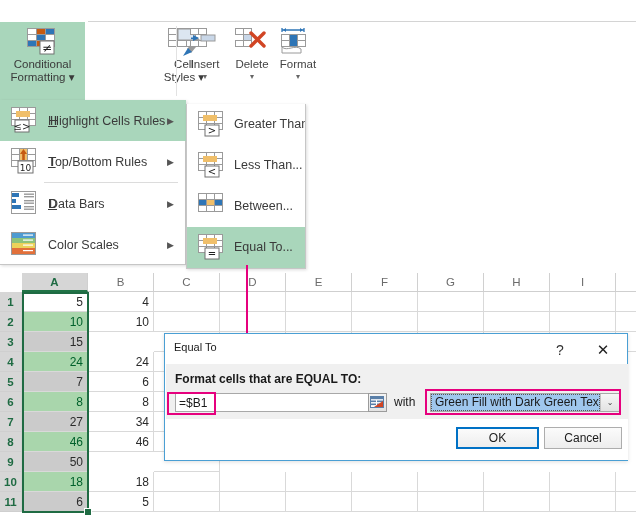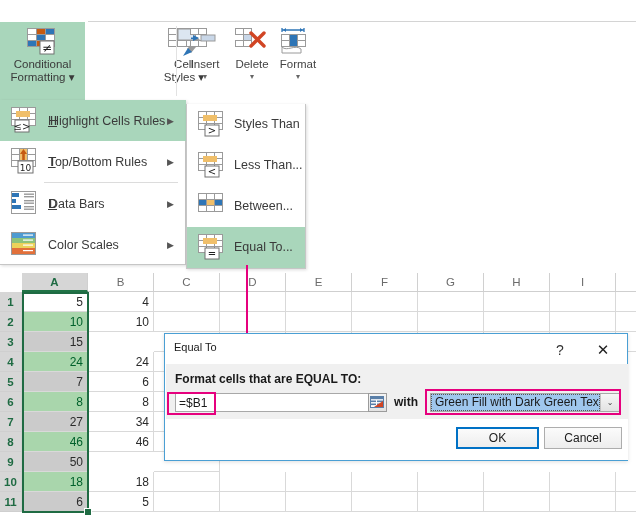--- a/index.html
+++ b/index.html
@@ -397,7 +397,7 @@
         <text x="15" y="24" font-family="DejaVu Sans, sans-serif" font-size="10" fill="#222" text-anchor="middle">&gt;</text>
       </svg>
     </div>
-    <div class="m2-lbl">Styles Than</div>
+    <div class="m2-lbl">Greater Than</div>
   </div>
 
   <div class="m2-item" style="top:41px;">

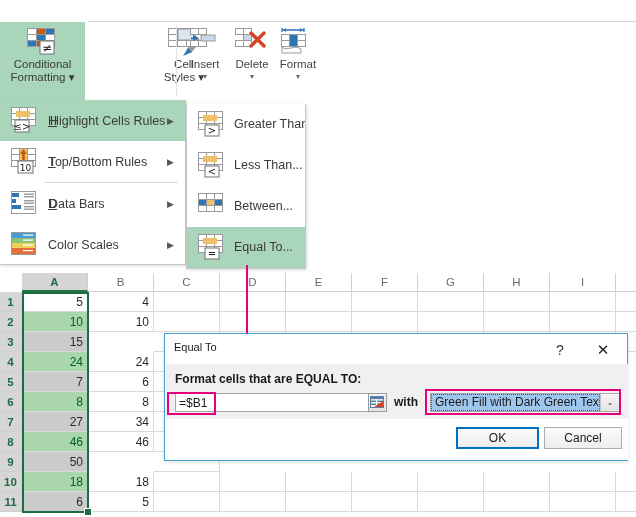--- a/index.html
+++ b/index.html
@@ -134,7 +134,7 @@
     position:absolute;left:202px;top:29px;width:19px;height:19px;
     background:linear-gradient(#f5f5f5,#e3e3e3);border:1px solid #9b9b9b;box-sizing:border-box;
   }
-  .with-lbl{position:absolute;left:228px;top:31px;font-size:12px;color:#1a1a1a;font-weight:bold;}
+  .with-lbl{position:absolute;left:228px;top:31px;font-size:12px;color:#1a1a1a;}
   .combo{
     position:absolute;left:264px;top:29px;width:190px;height:19px;
     background:#fff;border:1px solid #a8a8a8;box-sizing:border-box;

